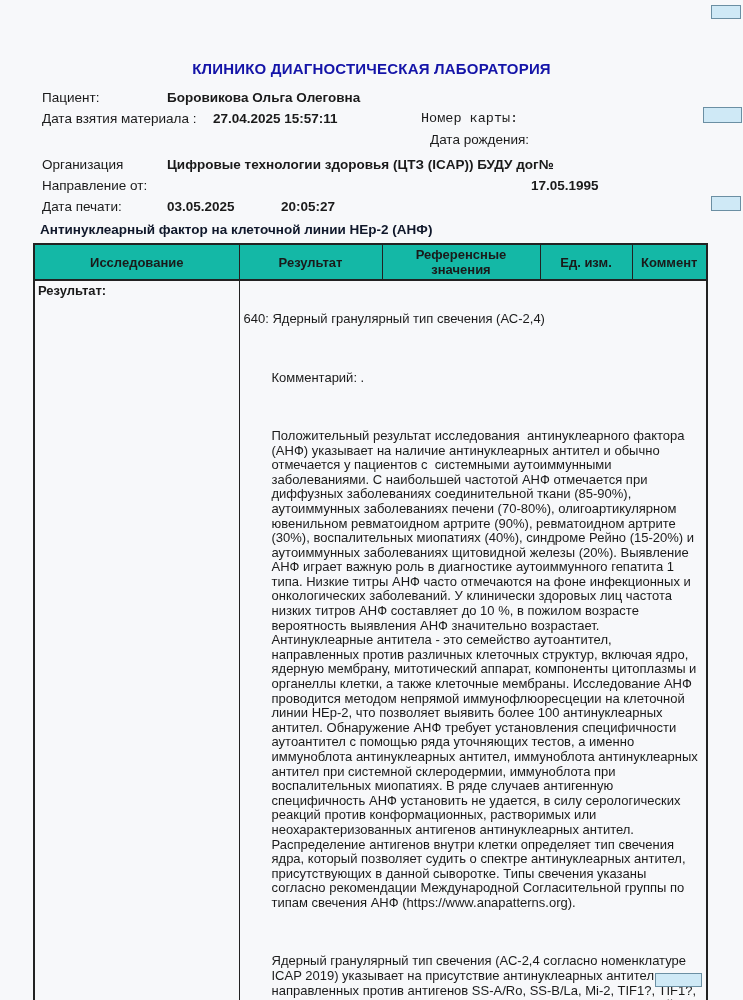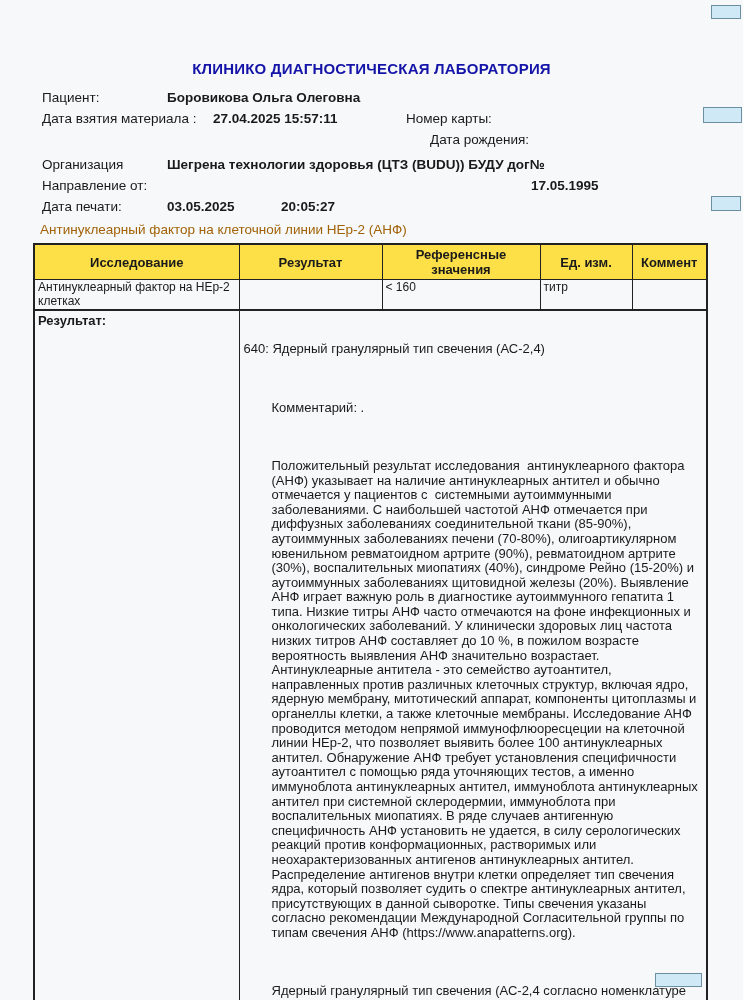--- a/index.html
+++ b/index.html
@@ -23,7 +23,7 @@
 
   .l-patient{top:90px;left:42px;}      .v-patient{top:90px;left:167px;}
   .l-material{top:111px;left:42px;}    .v-material{top:111px;left:213px;}
-  .l-card{top:111px;left:406px;}       .v-card{top:111px;left:521px;}
+  .l-card{top:111px;left:421px;font-family:Liberation Mono, monospace;}       .v-card{top:111px;left:521px;}
   .l-birth{top:132px;left:430px;}      .v-birth{top:132px;left:531px;margin-top:46px;}
   .l-org{top:157px;left:42px;}         .v-org{top:157px;left:167px;}
   .l-referral{top:178px;left:42px;}    .v-referral{top:178px;left:167px;}

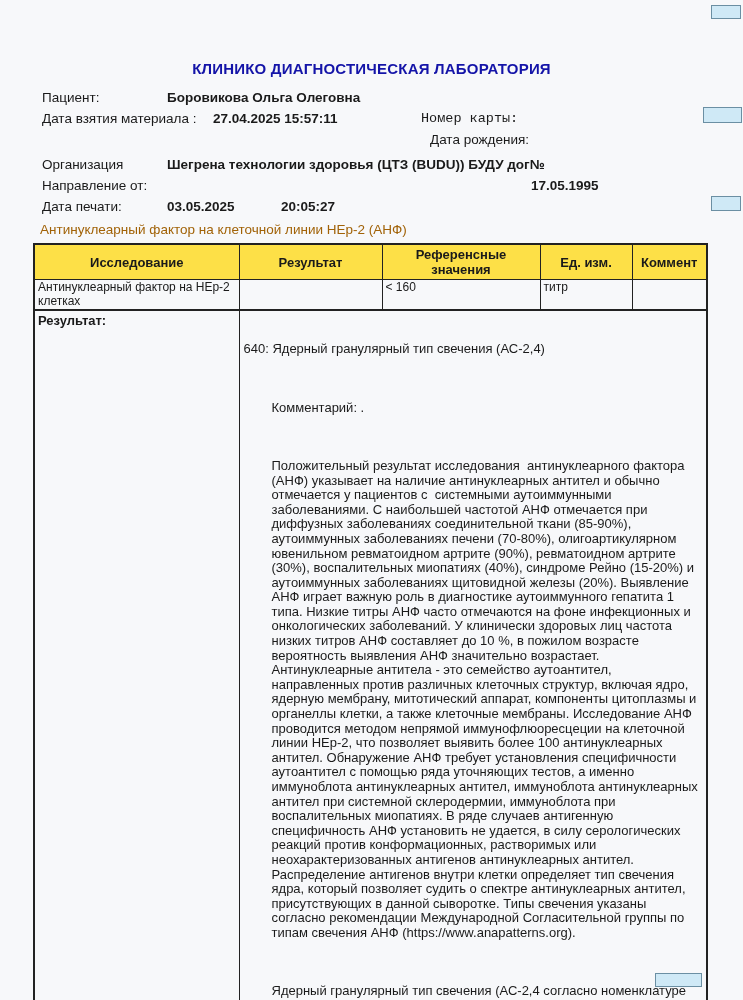--- a/index.html
+++ b/index.html
@@ -84,7 +84,7 @@
   <div class="val v-birth">17.05.1995</div>
 
   <div class="lbl l-org">Организация</div>
-  <div class="val v-org">Шегрена технологии здоровья (ЦТЗ (BUDU)) БУДУ дог№</div>
+  <div class="val v-org">Цифровые технологии здоровья (ЦТЗ (ICAP)) БУДУ дог№</div>
 
   <div class="lbl l-referral">Направление от:</div>
   <div class="val v-referral"></div>

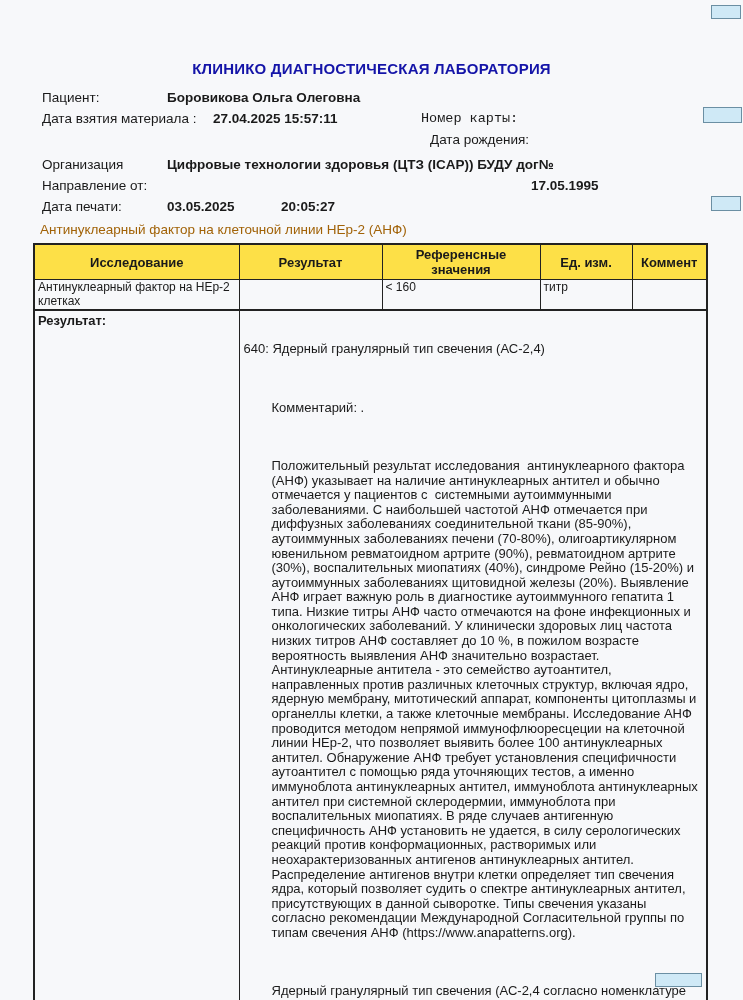--- a/index.html
+++ b/index.html
@@ -32,7 +32,7 @@
 
   .section-title{
     position:absolute;top:222px;left:40px;
-    font-size:13.5px;font-weight:normal;color:#a16207;
+    font-size:13.5px;font-weight:bold;color:#0f172a;
   }
 
   .tbl-wrap{position:absolute;top:243px;left:33px;}

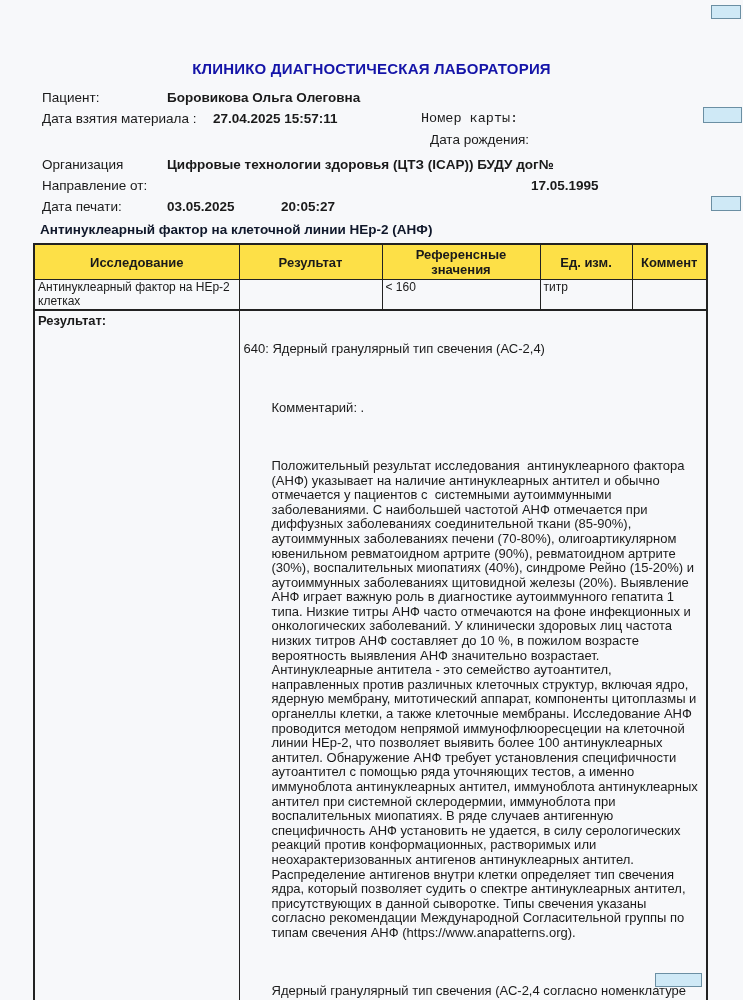--- a/index.html
+++ b/index.html
@@ -42,7 +42,7 @@
   }
   th,td{border:1px solid #222;box-sizing:border-box;overflow:hidden;}
   th{
-    background:#fde047;font-size:13px;font-weight:bold;
+    background:#14b8a6;font-size:13px;font-weight:bold;
     text-align:center;padding:2px 2px;height:21px;
   }
   td{vertical-align:top;}

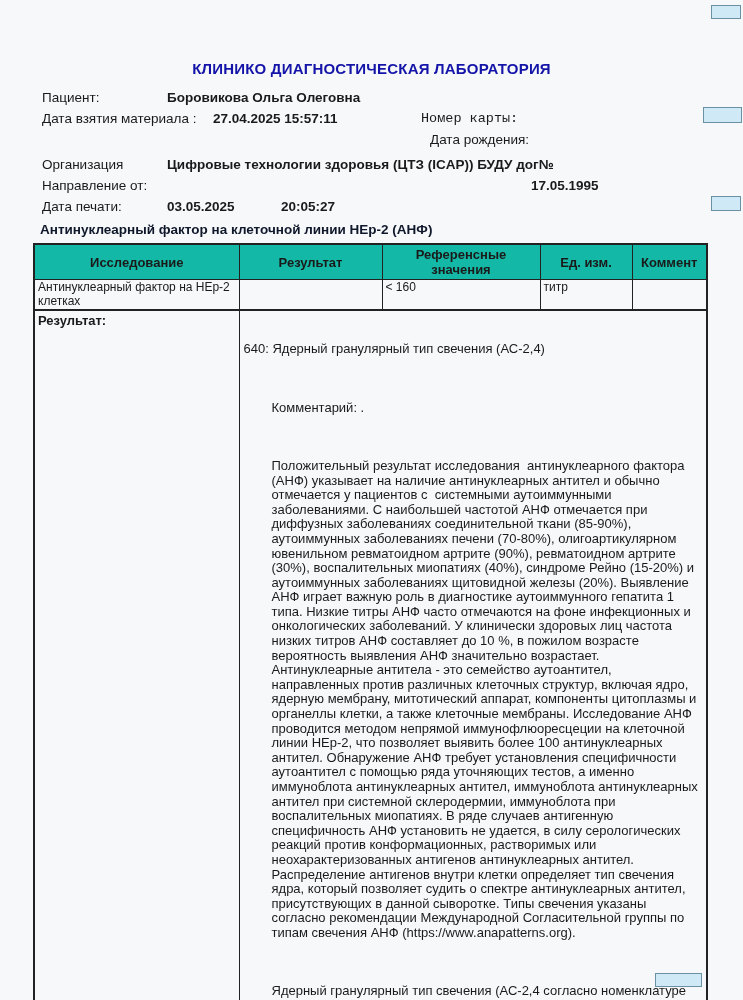--- a/index.html
+++ b/index.html
@@ -112,13 +112,6 @@
         <th>Ед. изм.</th>
         <th>Коммент</th>
       </tr>
-      <tr class="study-row">
-        <td>Антинуклеарный фактор на HEp-2 клетках</td>
-        <td></td>
-        <td>&lt; 160</td>
-        <td>титр</td>
-        <td></td>
-      </tr>
       <tr class="result-row">
         <td class="result-label">Результат:</td>
         <td class="result-text" colspan="4">

